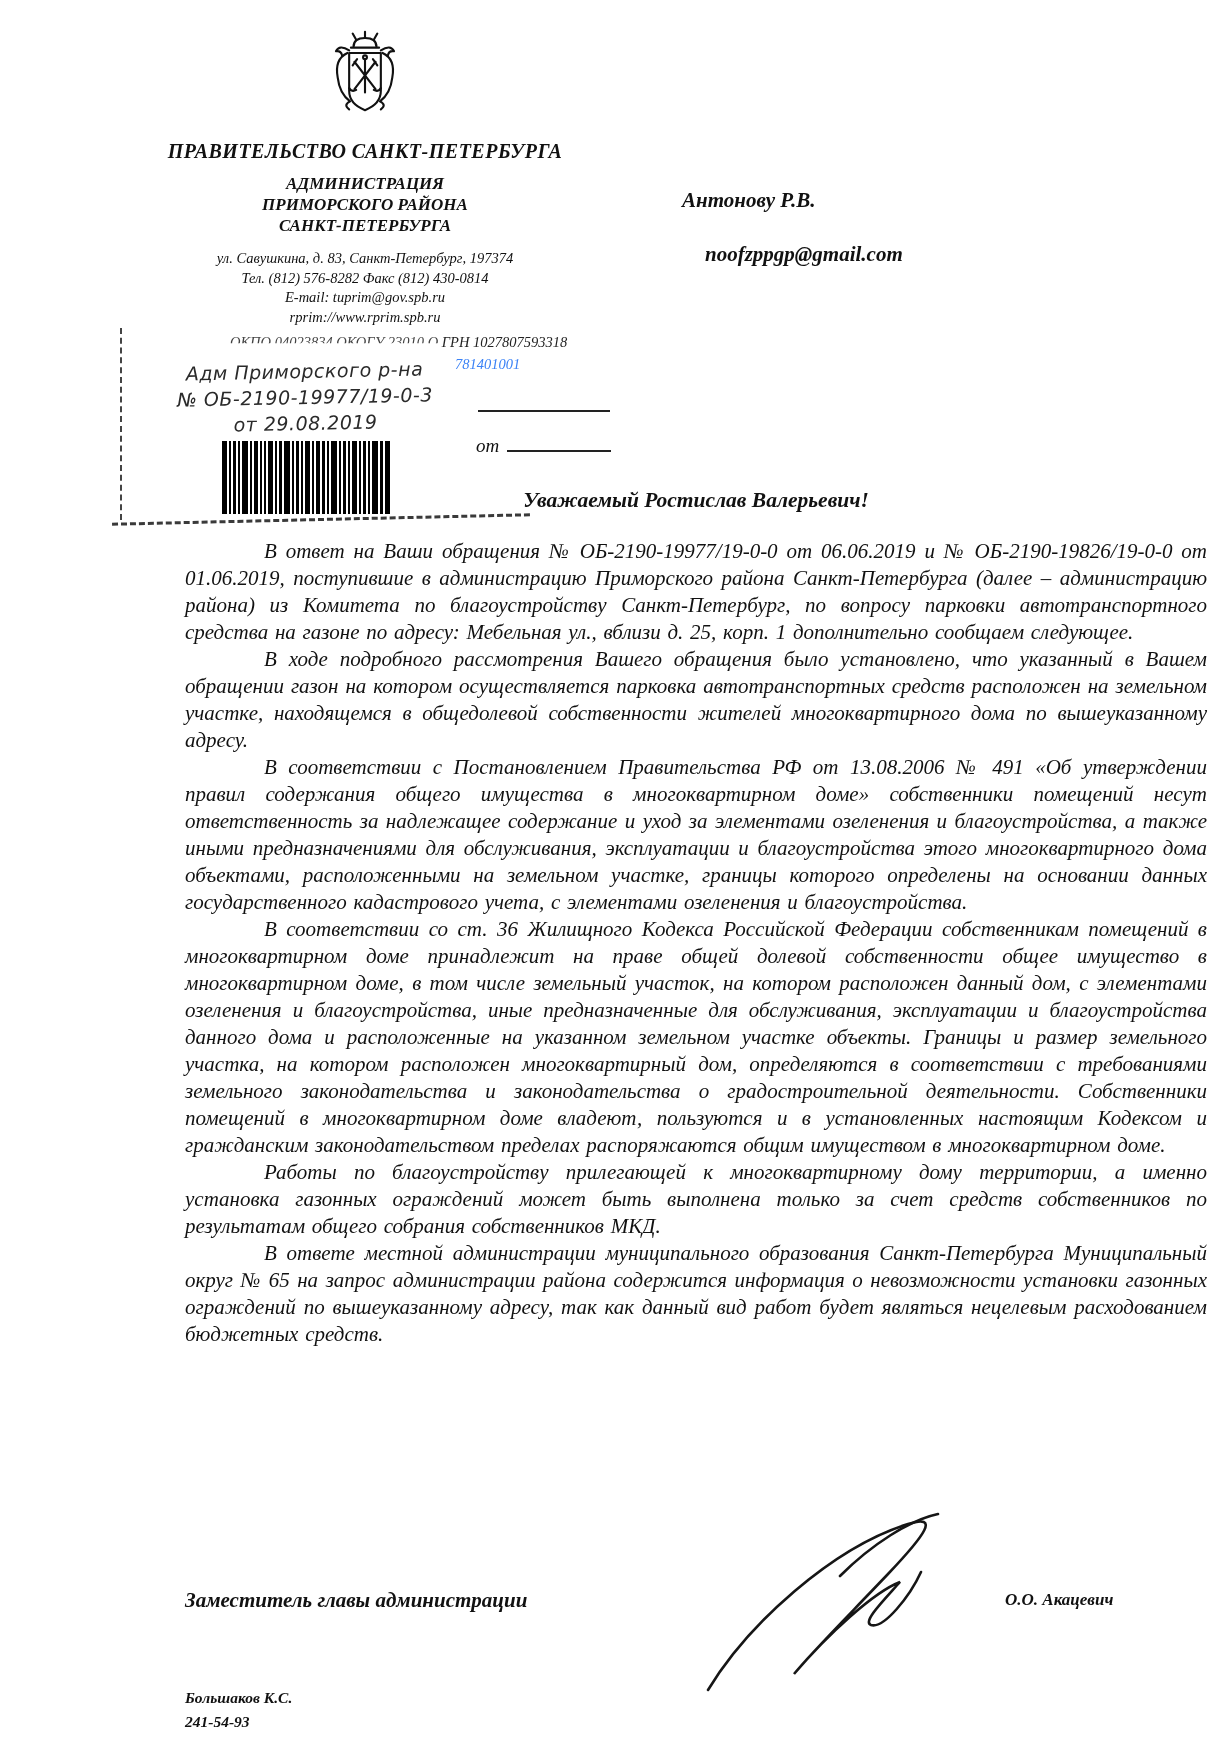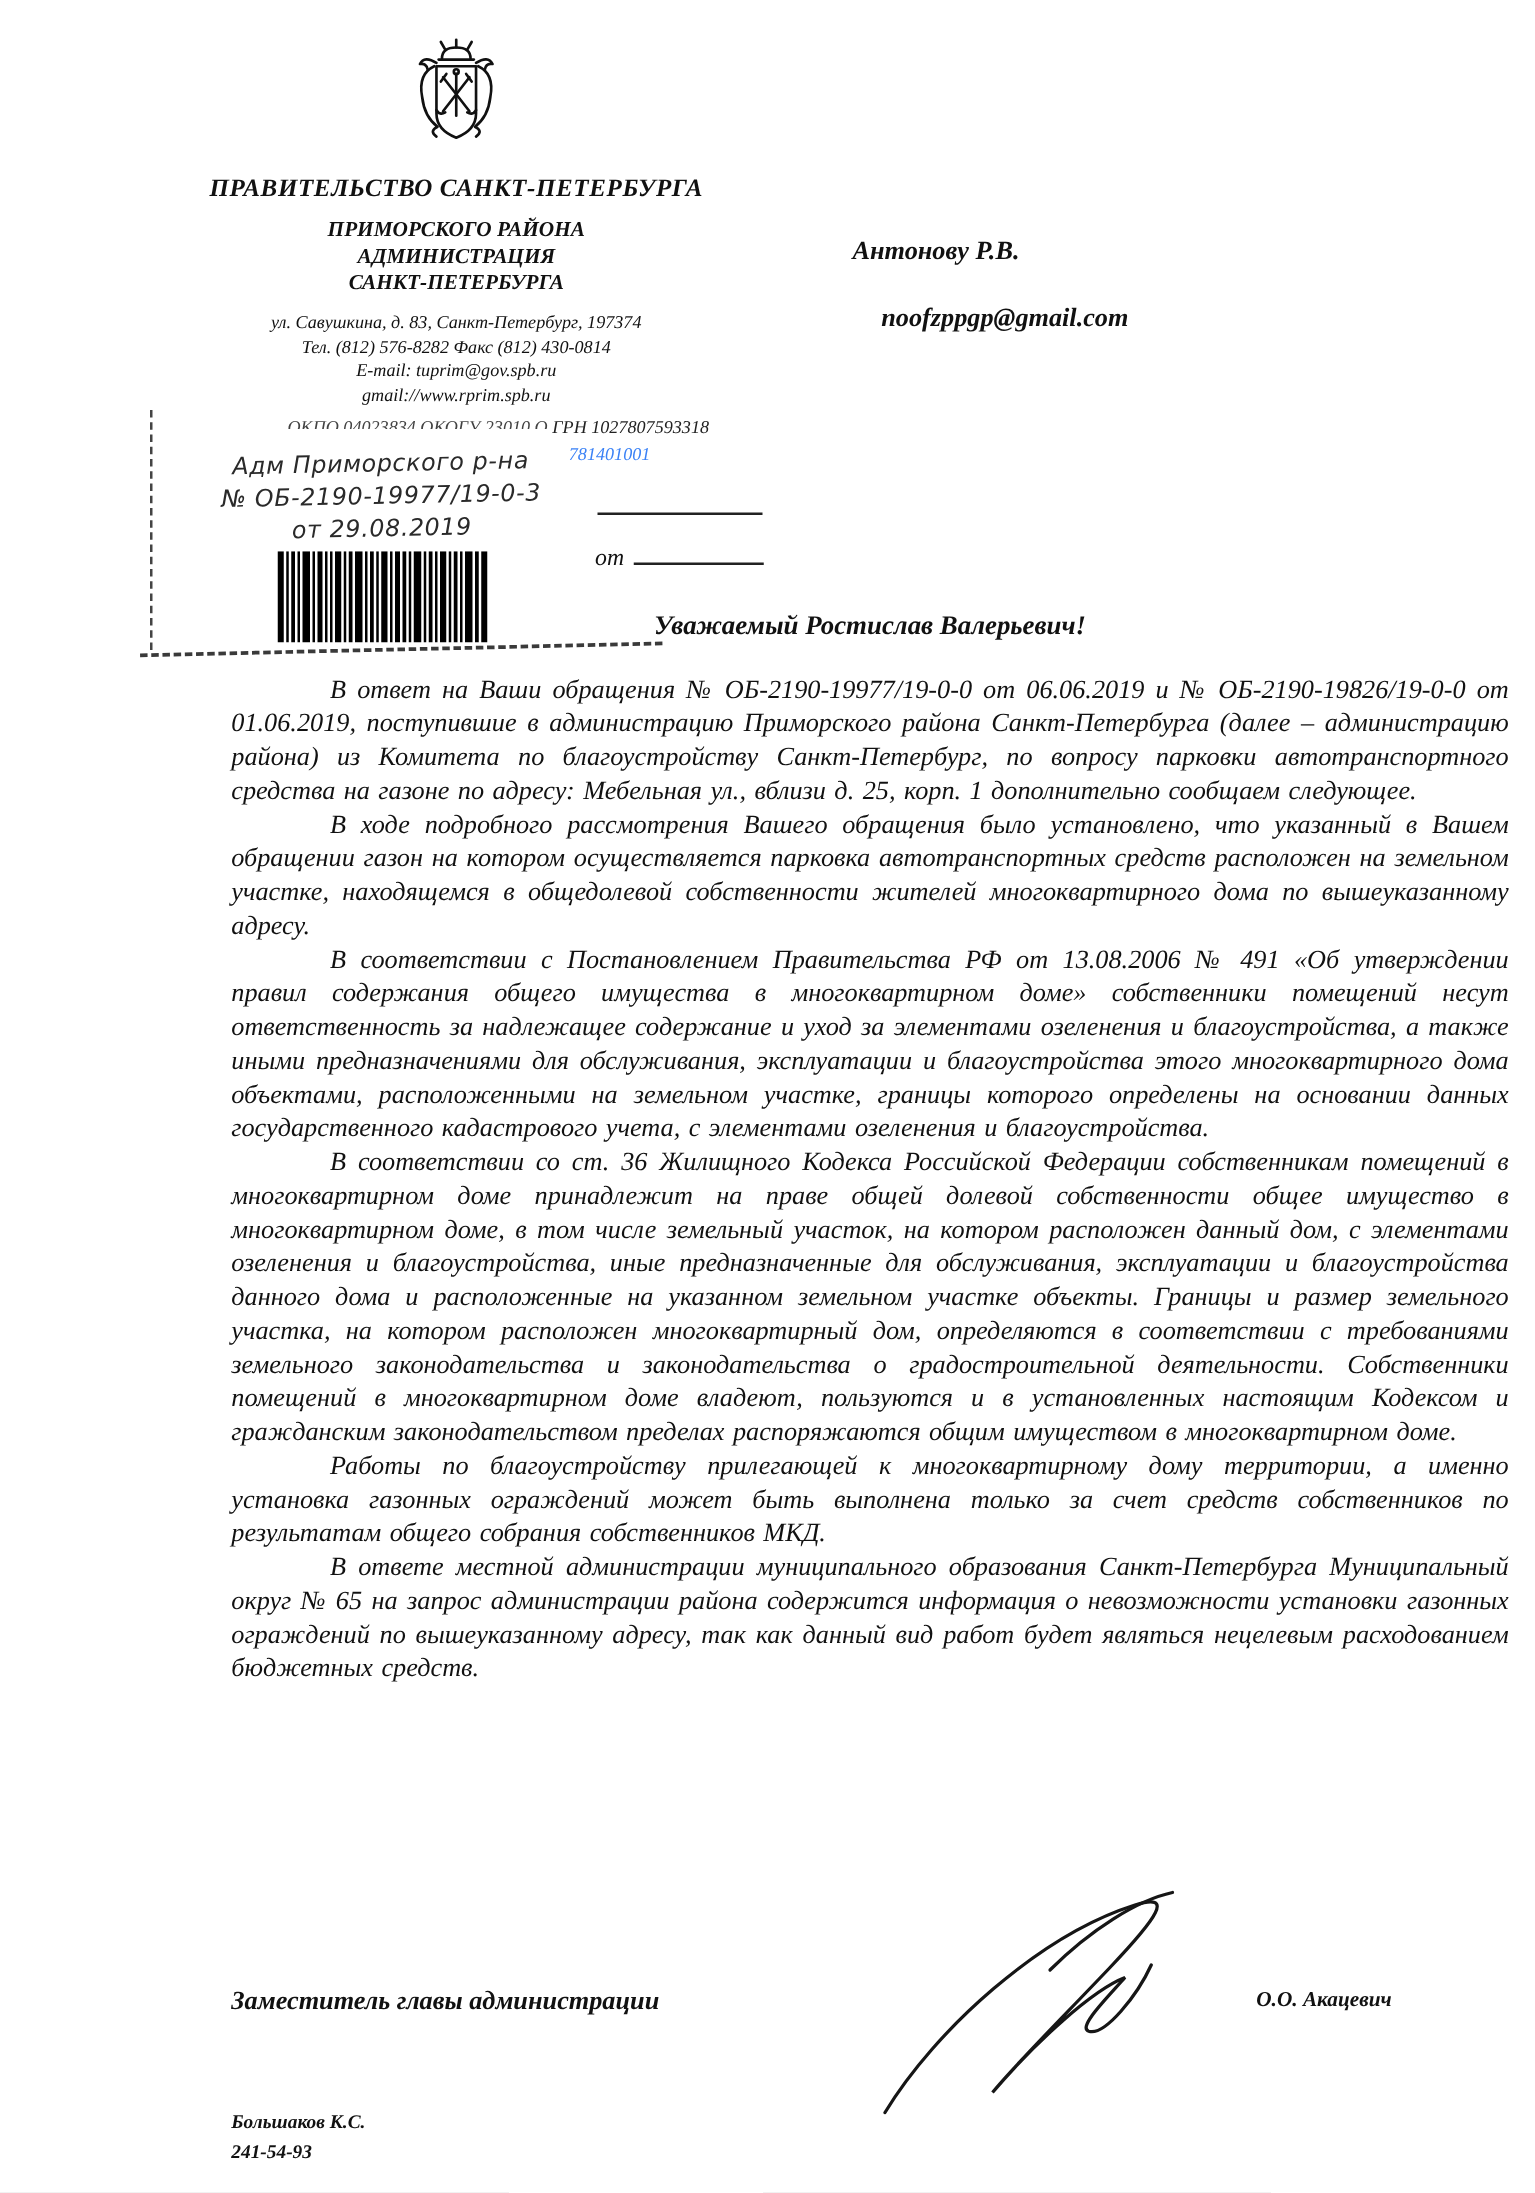--- a/index.html
+++ b/index.html
@@ -80,8 +80,8 @@
     </svg>
     <div class="gov-title">ПРАВИТЕЛЬСТВО САНКТ-ПЕТЕРБУРГА</div>
     <div class="org-lines">
+      <div>АДМИНИСТРАЦИЯ</div>
       <div>ПРИМОРСКОГО РАЙОНА</div>
-      <div>АДМИНИСТРАЦИЯ</div>
       <div>САНКТ-ПЕТЕРБУРГА</div>
     </div>
     <div class="addr">

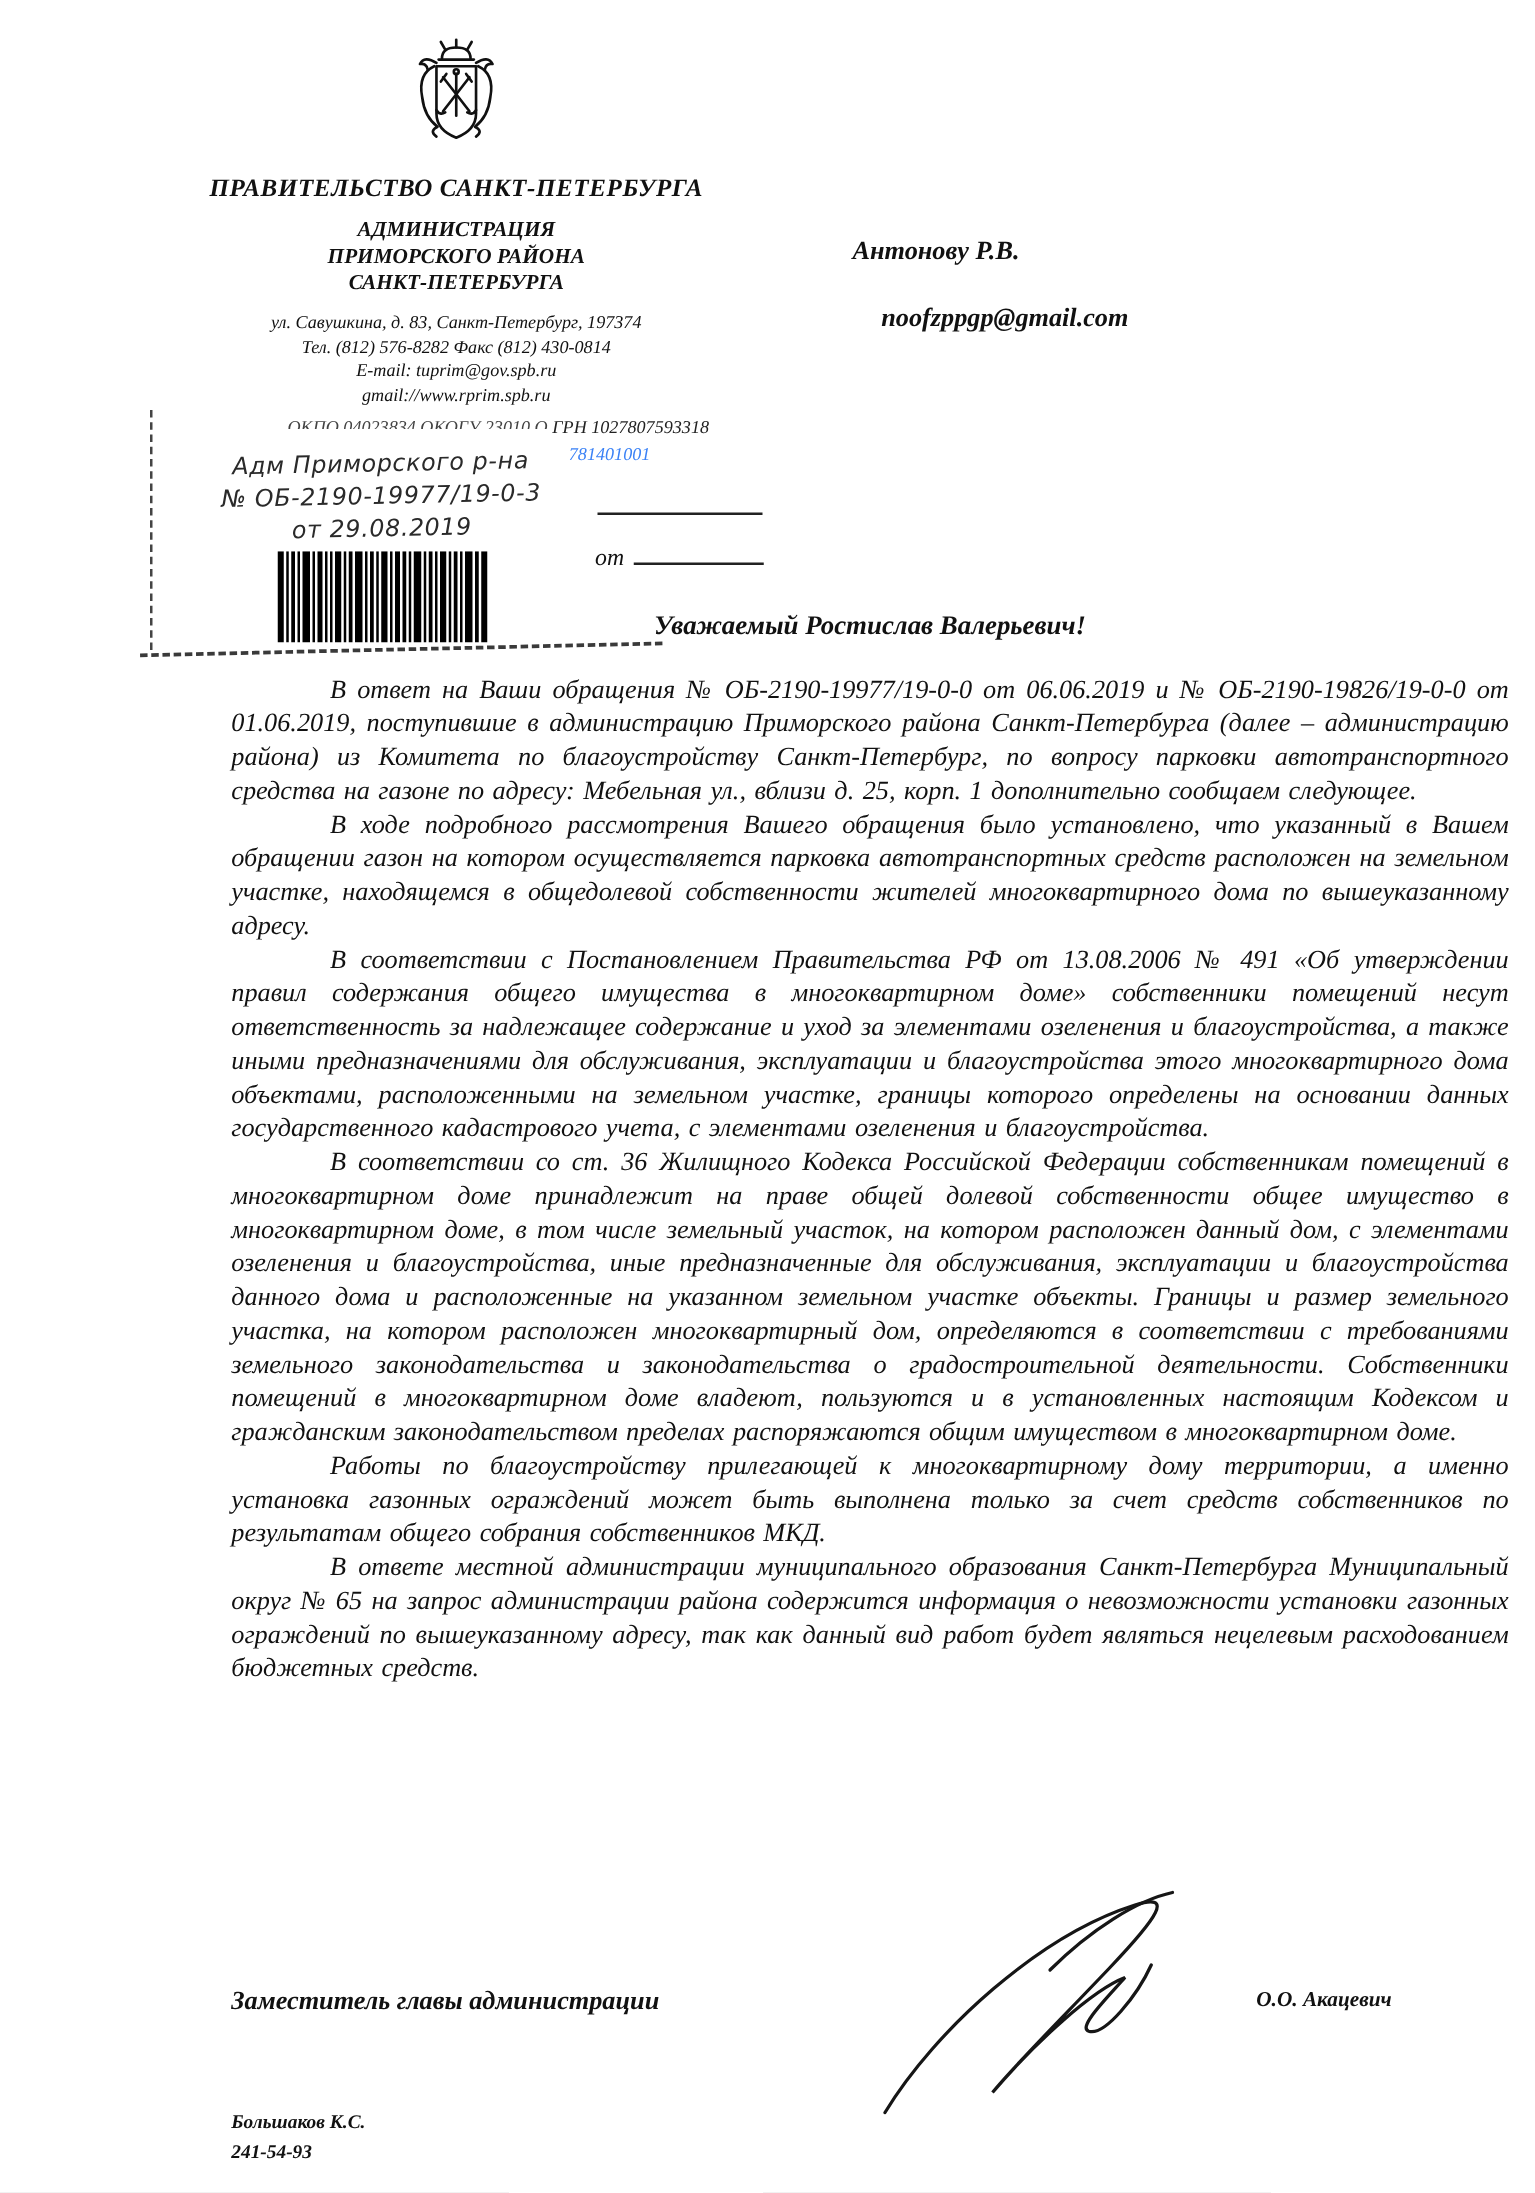--- a/index.html
+++ b/index.html
@@ -88,7 +88,7 @@
       <div>ул. Савушкина, д. 83, Санкт-Петербург, 197374</div>
       <div>Тел. (812) 576-8282  Факс (812) 430-0814</div>
       <div>E-mail: tuprim@gov.spb.ru</div>
-      <div>gmail://www.rprim.spb.ru</div>
+      <div>rprim://www.rprim.spb.ru</div>
     </div>
   </div>
 

